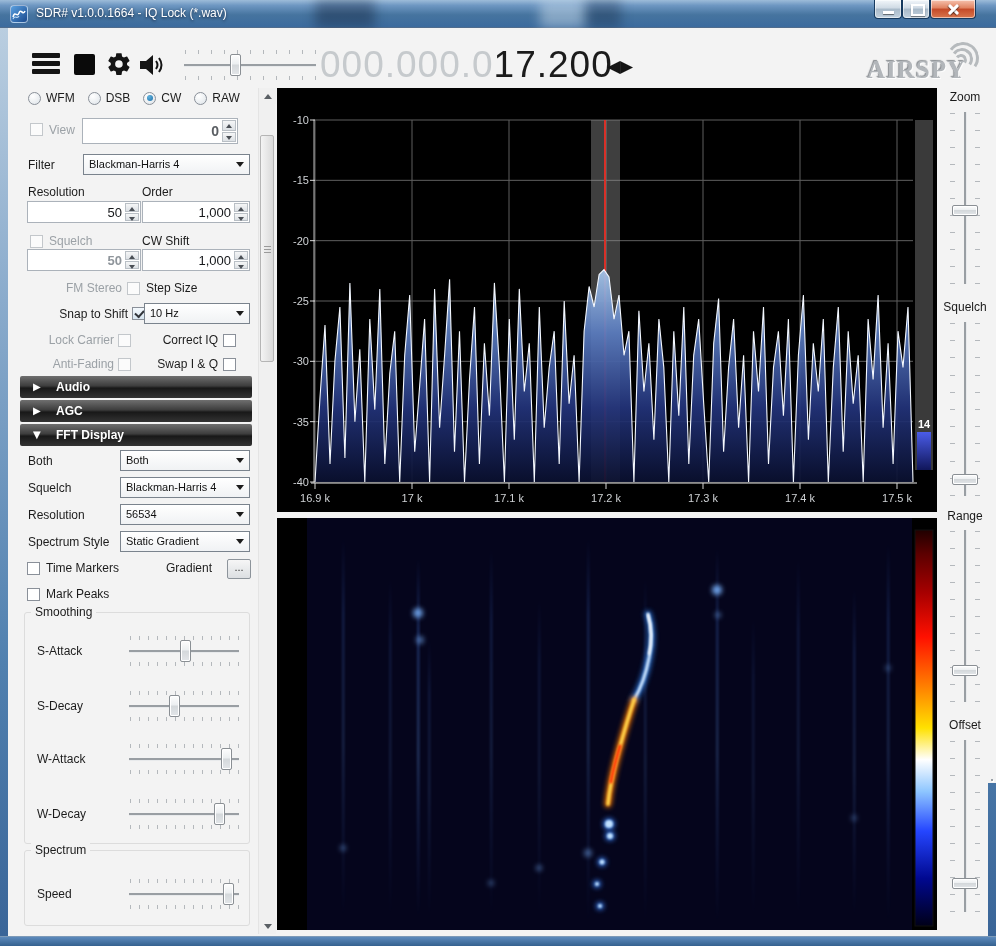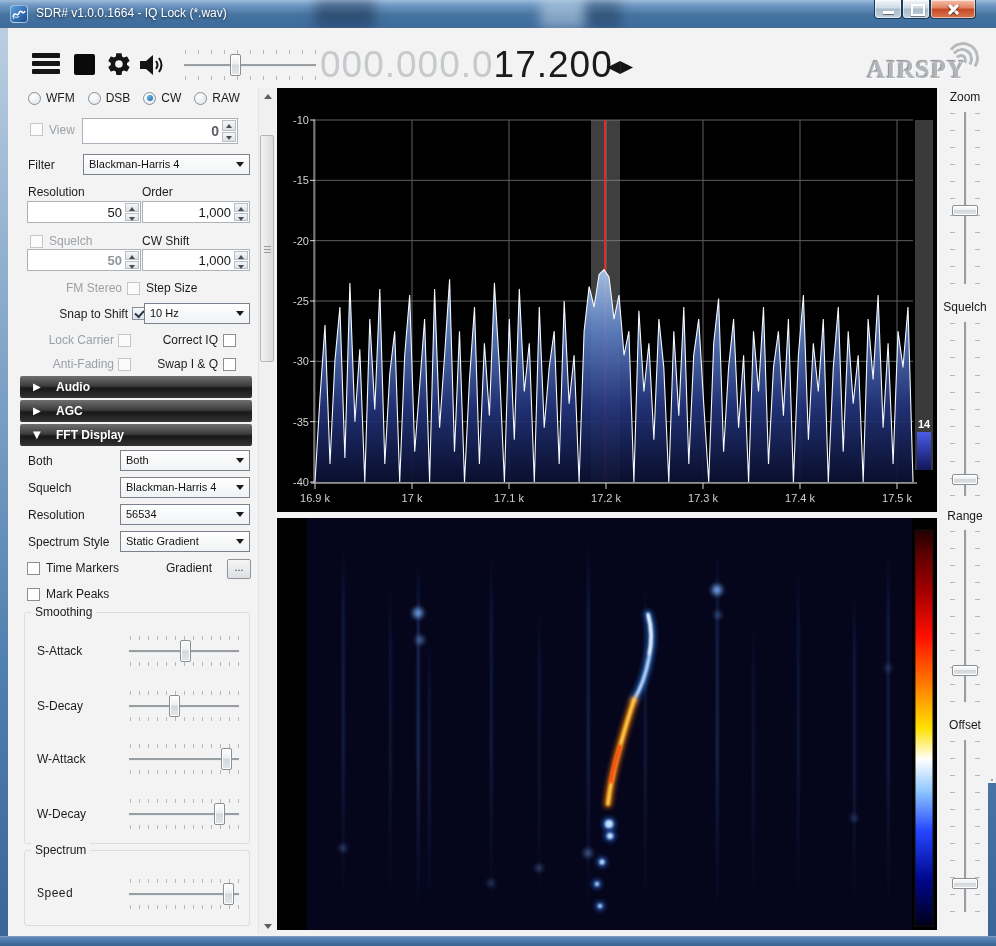--- a/index.html
+++ b/index.html
@@ -440,7 +440,7 @@
 
     <div class="grp" style="left:4px;top:762px;width:226px;height:76px;">
       <span class="lg">Spectrum</span>
-      <span class="lbl" style="left:12px;top:36px;font-family:Liberation Mono, monospace;">Speed</span>
+      <span class="lbl" style="left:12px;top:36px;">Speed</span>
       <div class="hslider" style="left:100px;top:26px;width:118px;">
           <div class="htrack"></div>
           <span class="tick" style="left:5px;top:2px;width:1px;height:4px;"></span>

